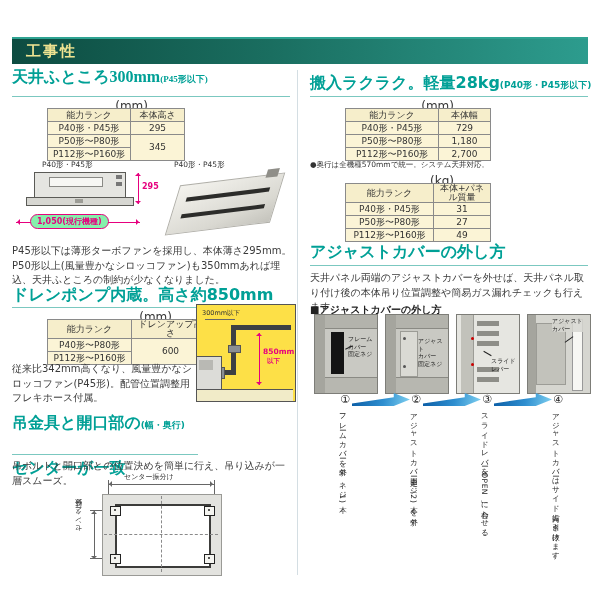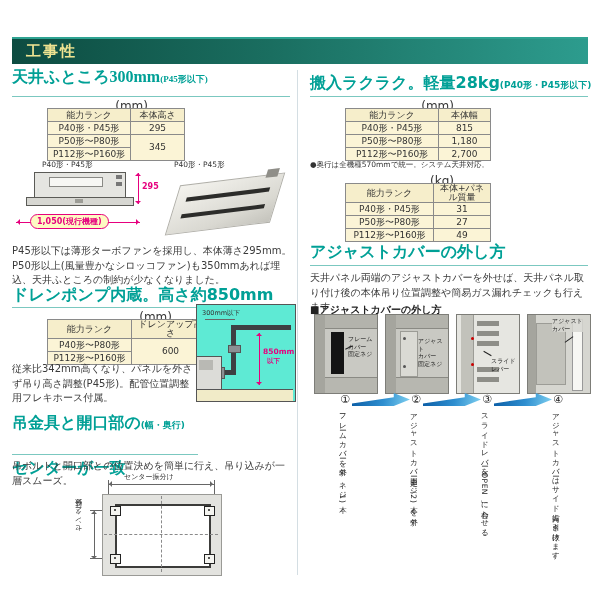--- a/index.html
+++ b/index.html
@@ -229,7 +229,7 @@
       </tr>
   <tr>
         <td>P40形・P45形</td>
-        <td>815</td>
+        <td>729</td>
       </tr>
   <tr>
         <td>P50形〜P80形</td>

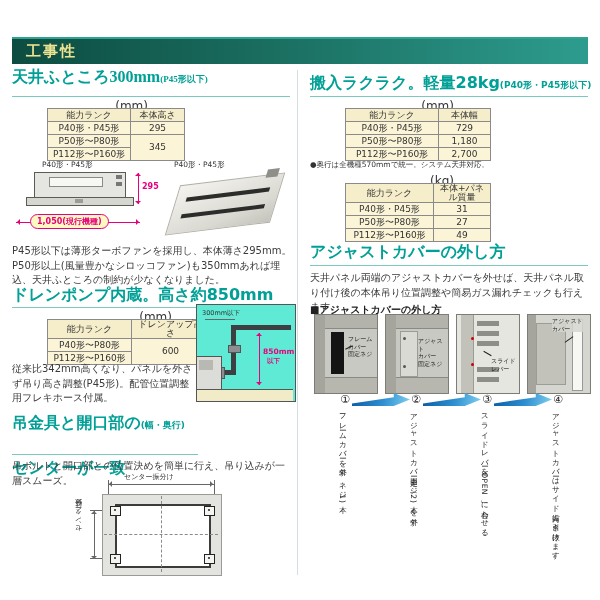--- a/index.html
+++ b/index.html
@@ -114,7 +114,7 @@
   <div class="dimline-h" style="left:4px;top:62px;width:124px;"></div>
   <div class="tri" style="left:2px;top:59px;border-right-color:#e6007e;"></div>
   <div class="tri" style="left:124px;top:59px;border-left-color:#e6007e;"></div>
-  <div class="abs" style="left:18px;top:54px;background:#fef9c3;border:1px solid #e6007e;border-radius:8px;padding:1px 6px;font-size:8px;font-weight:bold;color:#e6007e;white-space:nowrap;">1,050(現行機種)</div>
+  <div class="abs" style="left:18px;top:54px;background:#86efac;border:1px solid #e6007e;border-radius:8px;padding:1px 6px;font-size:8px;font-weight:bold;color:#e6007e;white-space:nowrap;">1,050(現行機種)</div>
 </div>
 
 <div class="abs" style="left:160px;top:158px;width:136px;height:84px;">

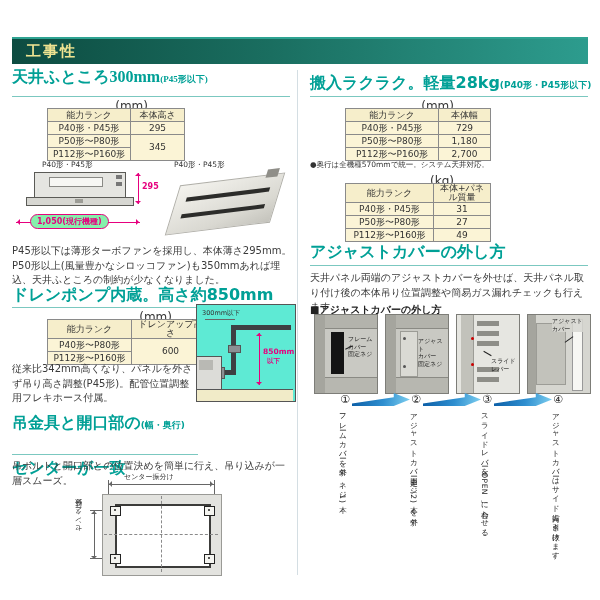--- a/index.html
+++ b/index.html
@@ -41,7 +41,7 @@
   .dashline-v{position:absolute;width:0;border-left:1px dashed #8a8a8a;}
   .tri{position:absolute;width:0;height:0;border:3px solid transparent;}
   
-  .draindg{position:absolute;left:196px;top:304px;width:98px;height:96px;background:#5eead4;border:1px solid #555;}
+  .draindg{position:absolute;left:196px;top:304px;width:98px;height:96px;background:#fde047;border:1px solid #555;}
   
   .panel{position:absolute;top:314px;width:62px;height:78px;background:#c9c9c3;border:1px solid #7d7d78;overflow:hidden;}
   .pl-label{position:absolute;font-size:6px;line-height:1.25;color:#1c1c1c;white-space:pre-line;}

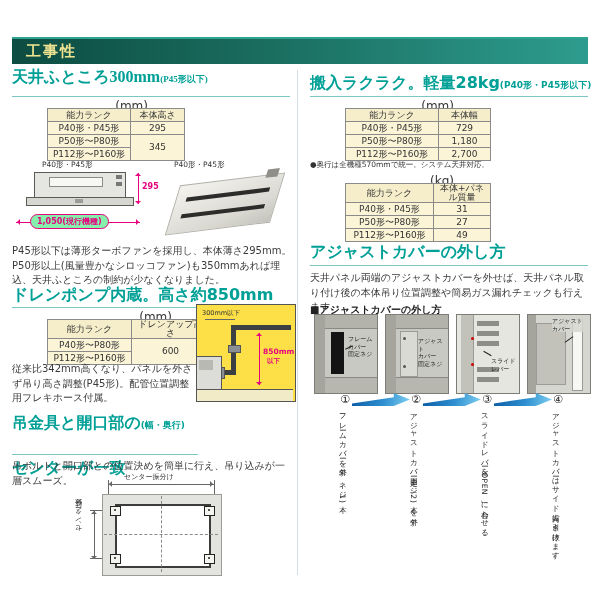--- a/index.html
+++ b/index.html
@@ -152,7 +152,7 @@
 </tbody>
   </table>
 
-<div class="para" style="left:12px;top:362px;width:182px;">従来比342mm高くなり、パネルを外さず吊り高さ調整(P45形)。配管位置調整用フレキホース付属。</div>
+<div class="para" style="left:12px;top:362px;width:182px;">従来比342mm高くなり、風量豊かなシロッコファン(P45形)。配管位置調整用フレキホース付属。</div>
 
 <div class="draindg">
   <div class="figtxt" style="left:5px;top:4px;font-size:6.5px;">300mm以下</div>

